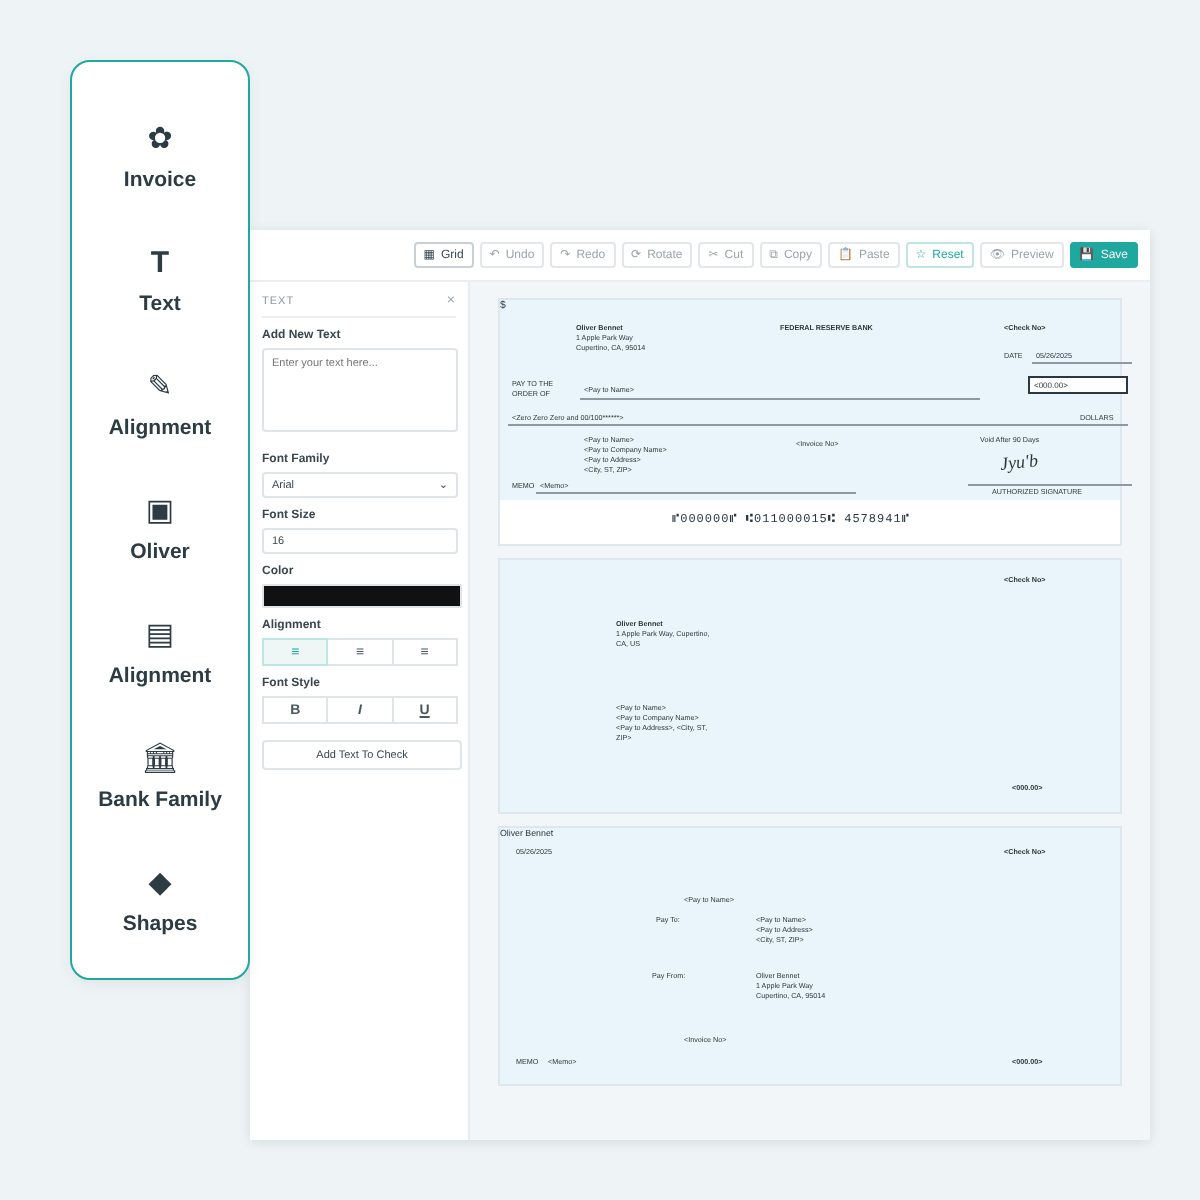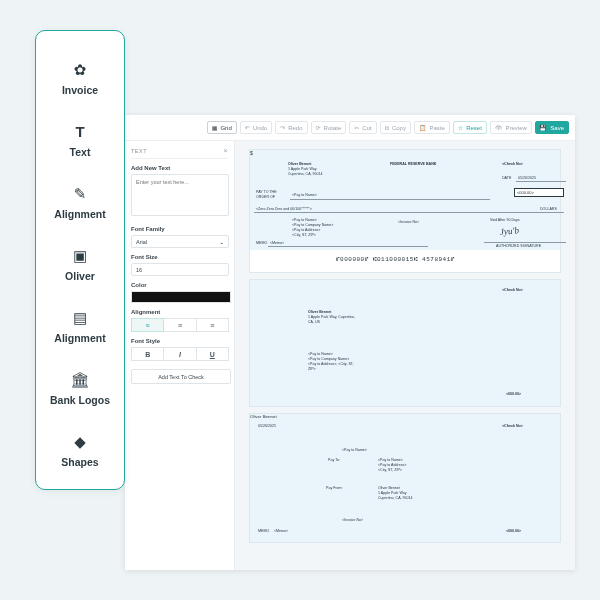--- a/index.html
+++ b/index.html
@@ -477,7 +477,7 @@
   </div>
   <div class="rail-item">
     <div class="rail-icon">🏛</div>
-    <div class="rail-label">Bank Logos</div>
+    <div class="rail-label">Bank Family</div>
   </div>
   <div class="rail-item">
     <div class="rail-icon">◆</div>

